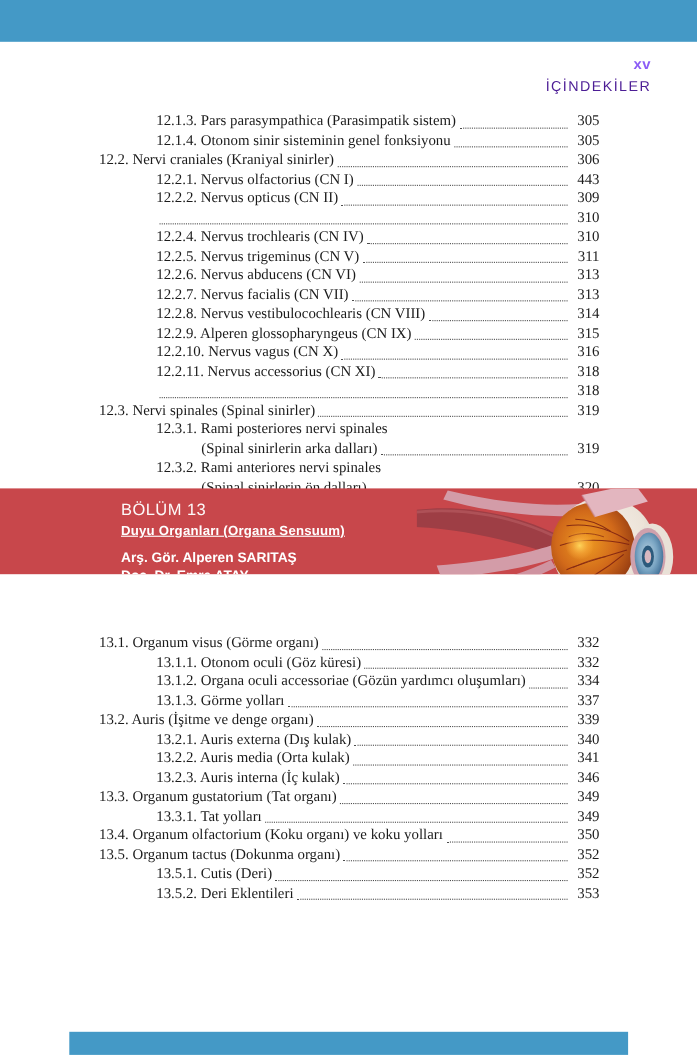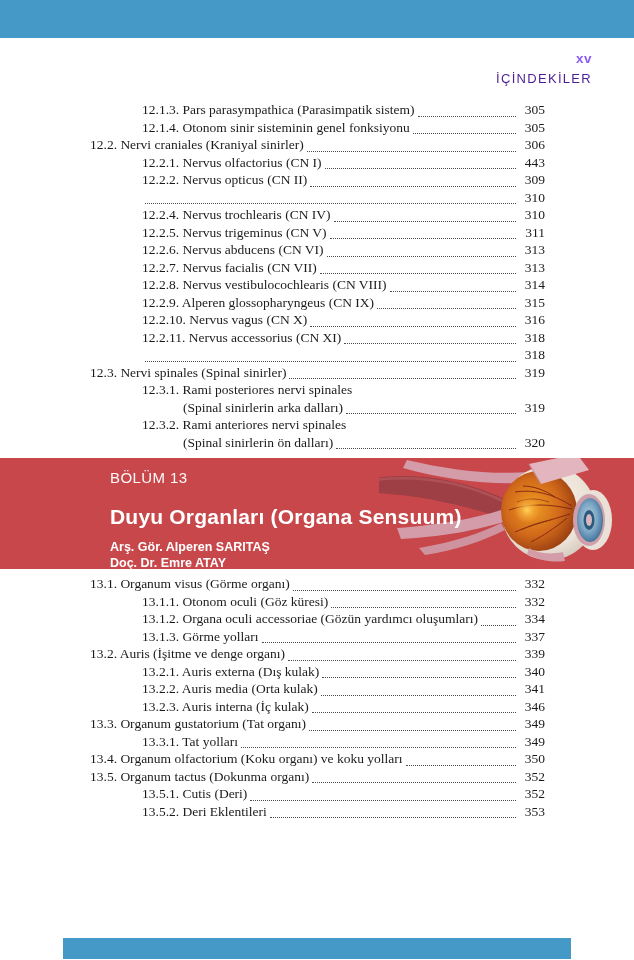--- a/index.html
+++ b/index.html
@@ -62,8 +62,8 @@
 
   
   .banner {
-    position:absolute; top:458px; left:0;
-    width:634px; height:111px;
+    position:absolute; top:444px; left:0;
+    width:634px; height:78px;
     overflow:hidden;
   }
   .banner-text {

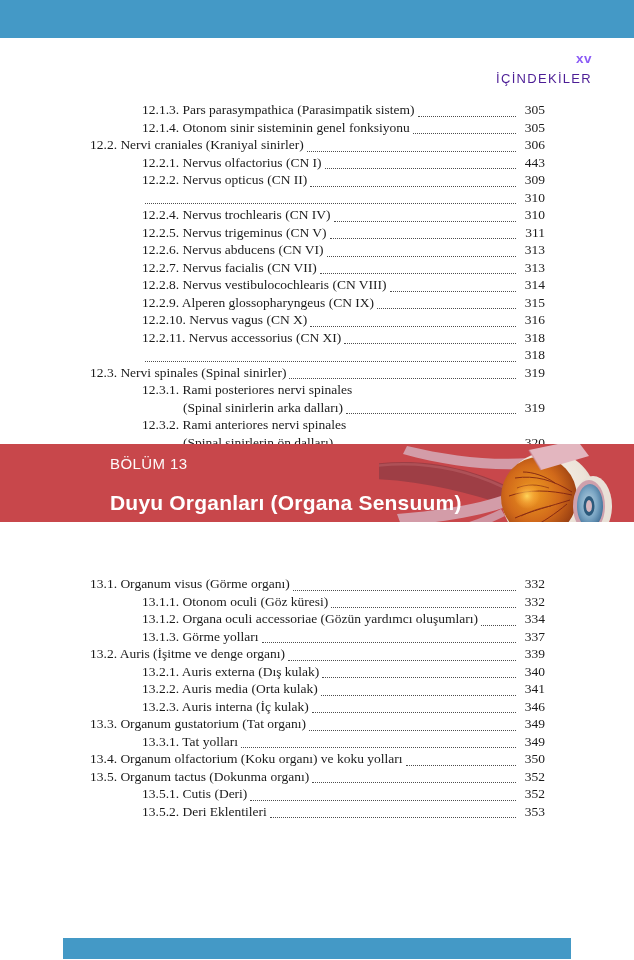--- a/index.html
+++ b/index.html
@@ -73,7 +73,7 @@
     z-index:2;
   }
   .banner-kicker { font-size:15px; font-weight:400; letter-spacing:0.4px; opacity:0.97; }
-  .banner-title  { font-size:21px; font-weight:700; margin-top:19px; letter-spacing:0.2px; }
+  .banner-title  { font-size:12px; font-weight:700; margin-top:3px; letter-spacing:0.2px;text-decoration:underline; }
   .banner-authors { margin-top:11px; font-size:12.5px; font-weight:600; line-height:15.5px; }
   .banner-art {
     position:absolute; right:0; top:0;

